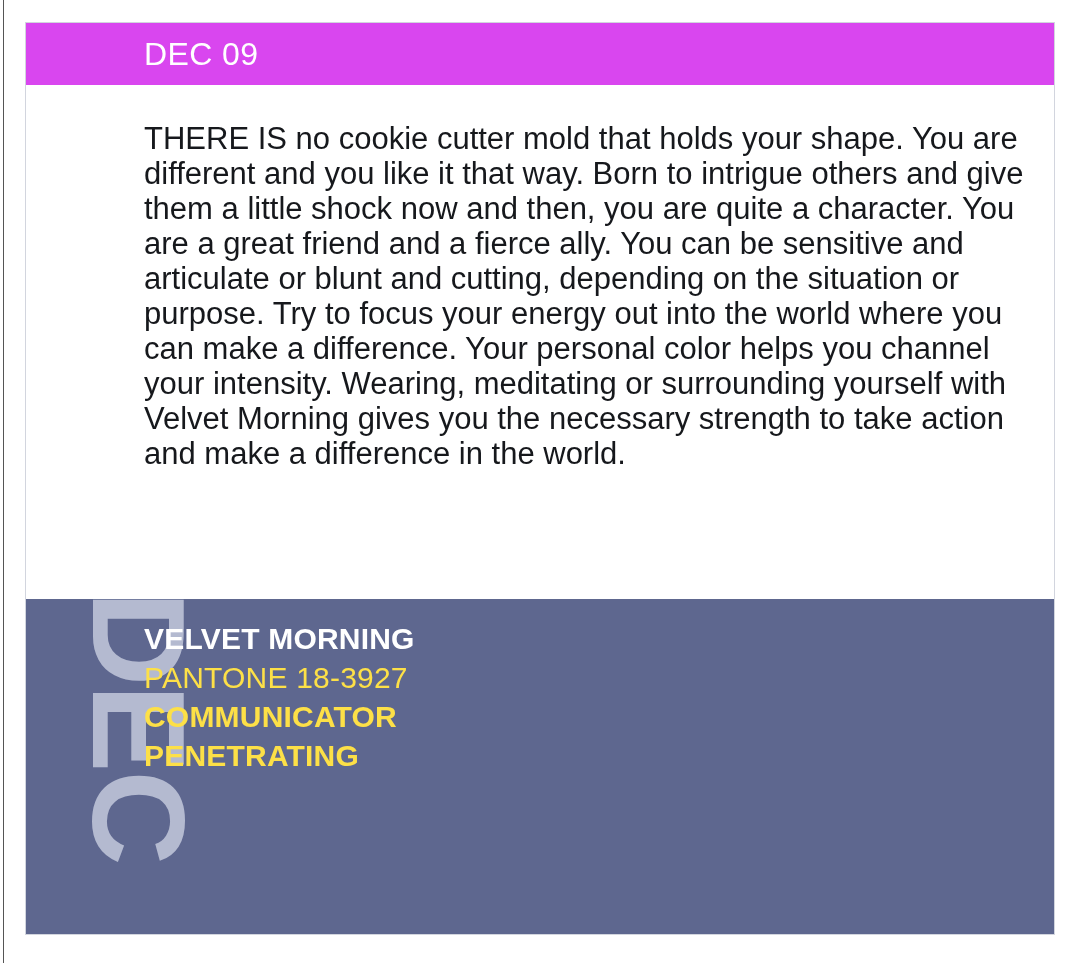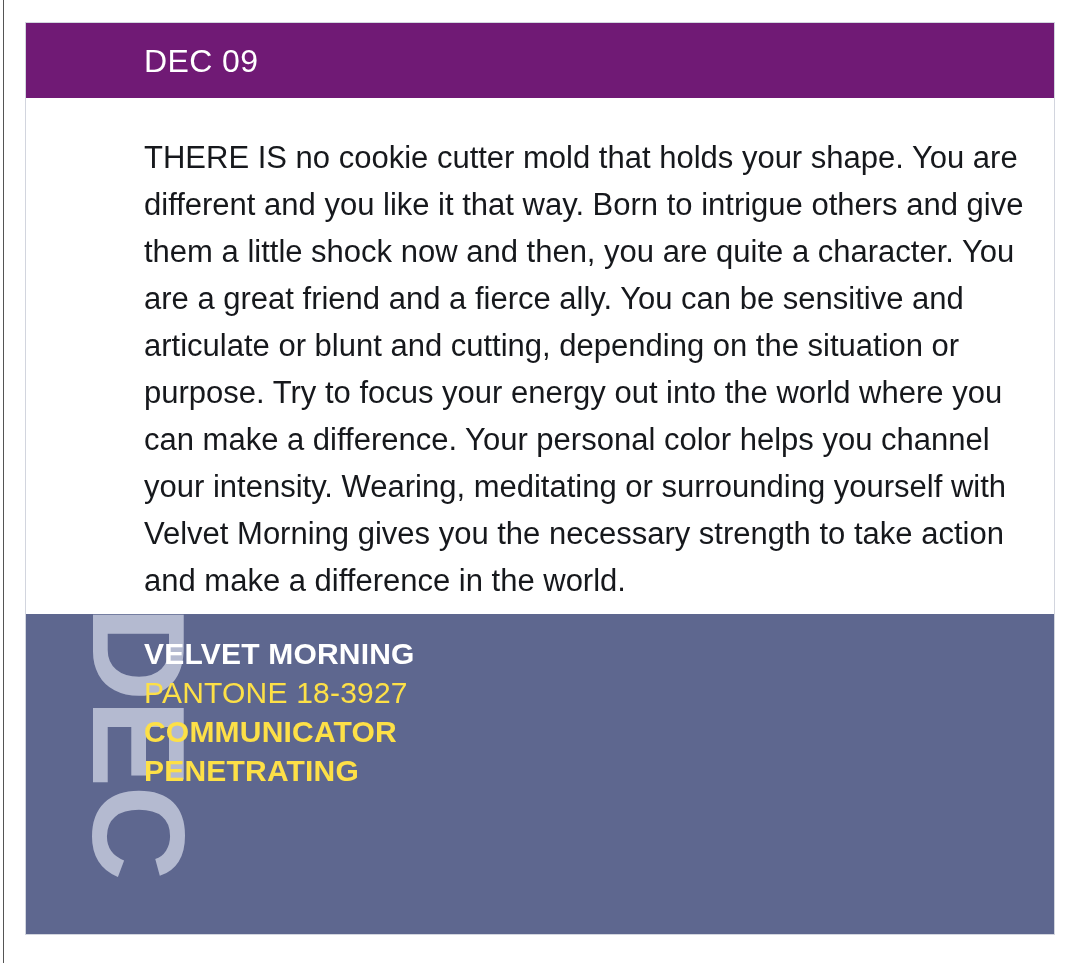--- a/index.html
+++ b/index.html
@@ -43,8 +43,8 @@
   
   .card-header {
     flex: 0 0 auto;
-    height: 75px;
-    background: #701a75;
+    height: 62px;
+    background: #d946ef;
     display: flex;
     align-items: center;
     box-sizing: border-box;

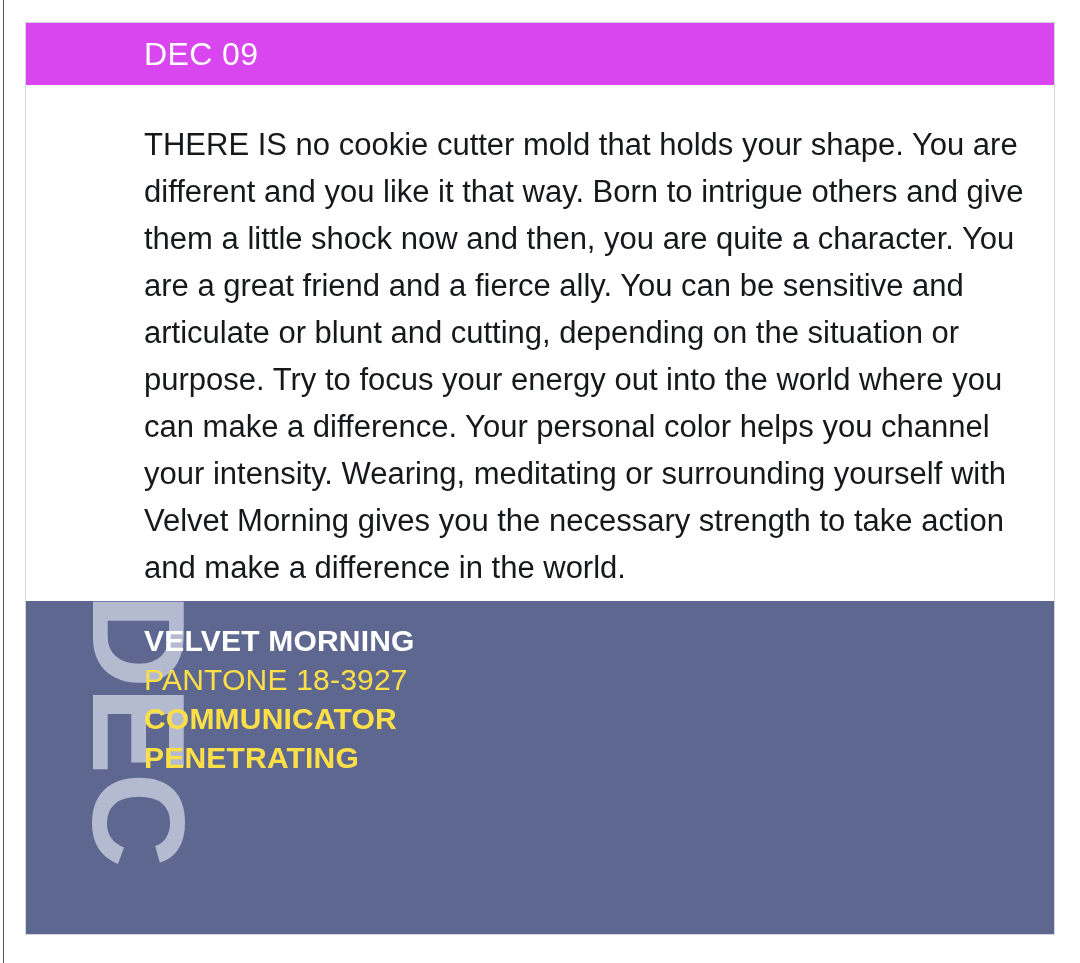--- a/index.html
+++ b/index.html
@@ -70,7 +70,7 @@
     color: #16181c;
     font-size: 31px;
     font-weight: 400;
-    line-height: 47px;
+    line-height: 35px;
     margin: 0;
     max-width: 880px;
     text-align: left;

